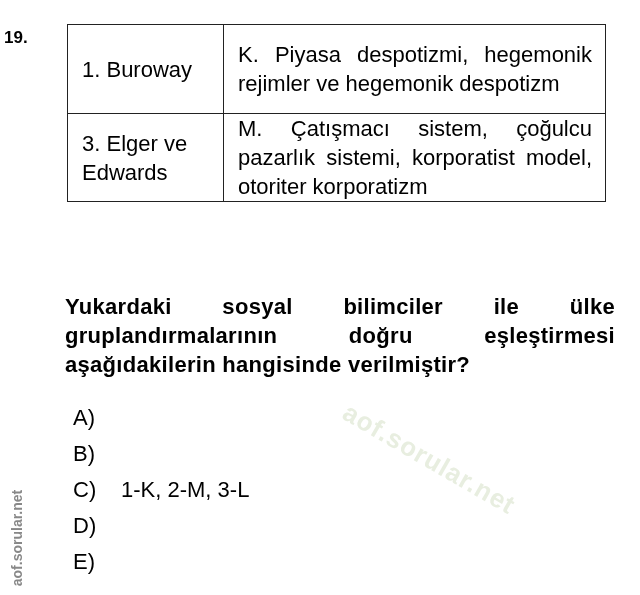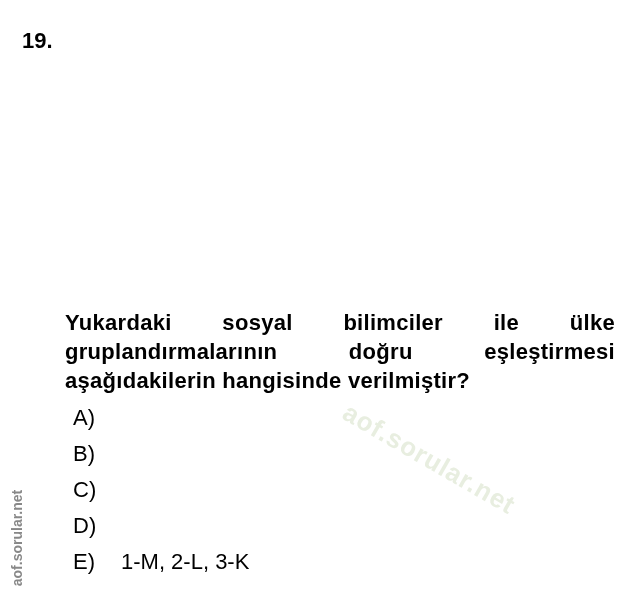--- a/index.html
+++ b/index.html
@@ -5,7 +5,7 @@
   html, body { margin:0; padding:0; background:#fff; }
   body { width:640px; height:595px; position:relative; overflow:hidden;
          font-family:"Liberation Sans", sans-serif; color:#000; }
-  .qnum { position:absolute; left:22px; top:28px; font-size:22px; font-weight:bold; }
+  .qnum { position:absolute; left:4px; top:28px; font-size:17px; font-weight:bold; }
   table.match { position:absolute; left:67px; top:24px; border-collapse:collapse;
                 font-size:22px; line-height:29px; }
   table.match td { border:1.5px solid #222; padding:0 13px 0 14px; vertical-align:middle; }

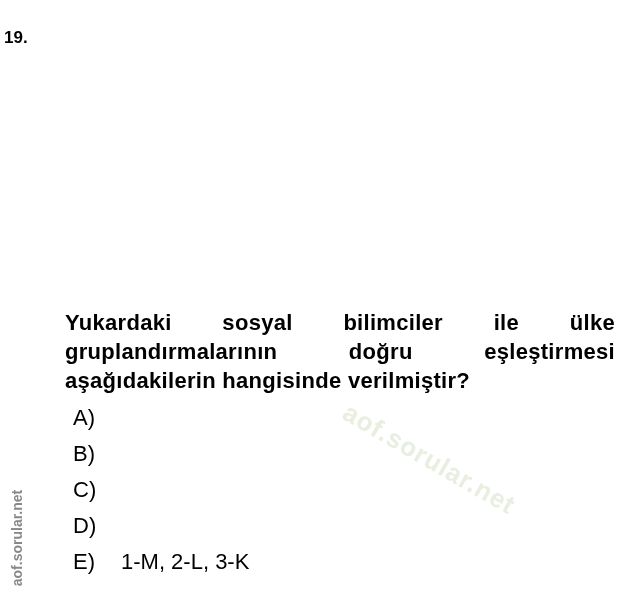--- a/index.html
+++ b/index.html
@@ -32,6 +32,10 @@
 
 <table class="match">
   <tbody>
+      <tr class="r1">
+    <td class="left">1. Buroway</td>
+    <td class="right">K. Piyasa despotizmi, hegemonik rejimler ve hegemonik despotizm</td>
+  </tr>
 </tbody>
   </table>
 

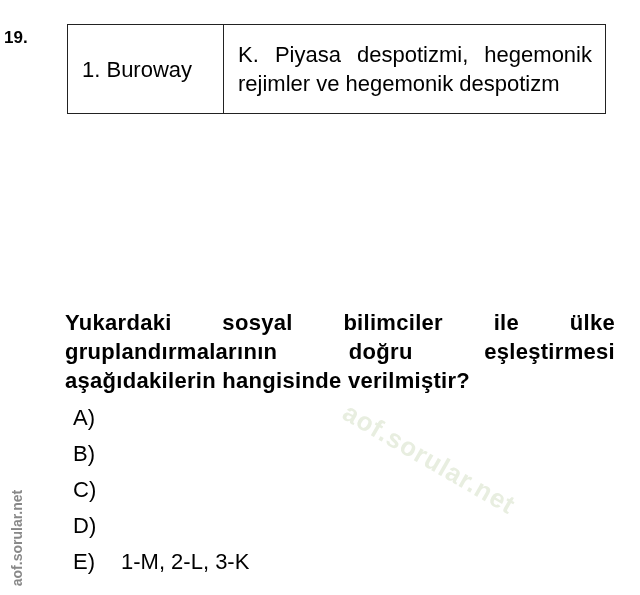--- a/index.html
+++ b/index.html
@@ -36,6 +36,10 @@
     <td class="left">1. Buroway</td>
     <td class="right">K. Piyasa despotizmi, hegemonik rejimler ve hegemonik despotizm</td>
   </tr>
+  <tr class="r3">
+    <td class="left">3. Elger ve Edwards</td>
+    <td class="right">M. Çatışmacı sistem, çoğulcu pazarlık sistemi, korporatist model, otoriter korporatizm</td>
+  </tr>
 </tbody>
   </table>
 

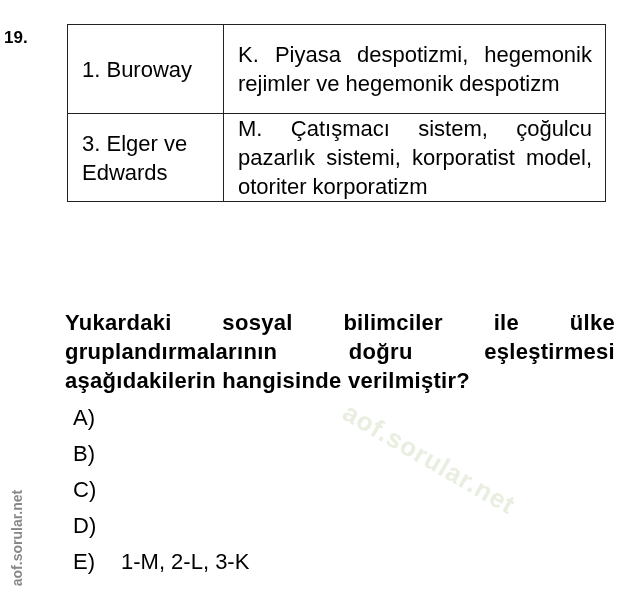--- a/index.html
+++ b/index.html
@@ -12,7 +12,7 @@
   td.left { width:128px; }
   td.right { width:354px; text-align:justify; text-align-last:left; padding:0 13px 0 12px; }
   tr.r1 { height:89px; } tr.r2 { height:61px; } tr.r3 { height:88px; }
-  .question { position:absolute; left:65px; top:308px; width:550px; font-size:22px;
+  .question { position:absolute; left:65px; top:292px; width:550px; font-size:22px;
               font-weight:bold; line-height:29px; text-align:justify; letter-spacing:0.3px; }
   .options { position:absolute; left:73px; top:400px; font-size:22px; }
   .opt { height:36px; line-height:36px; display:flex; }

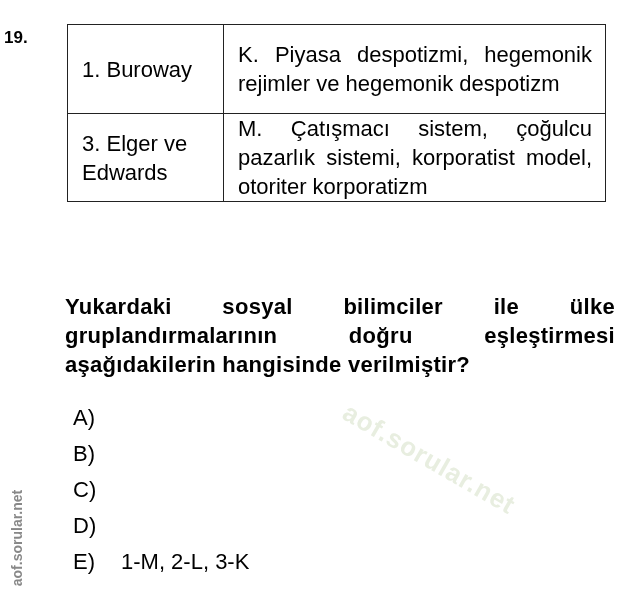--- a/index.html
+++ b/index.html
@@ -54,6 +54,7 @@
   </div>
   <div class="opt">
     <span class="lbl">C)</span>
+    <span>1-K, 2-M, 3-L</span>
   </div>
   <div class="opt">
     <span class="lbl">D)</span>

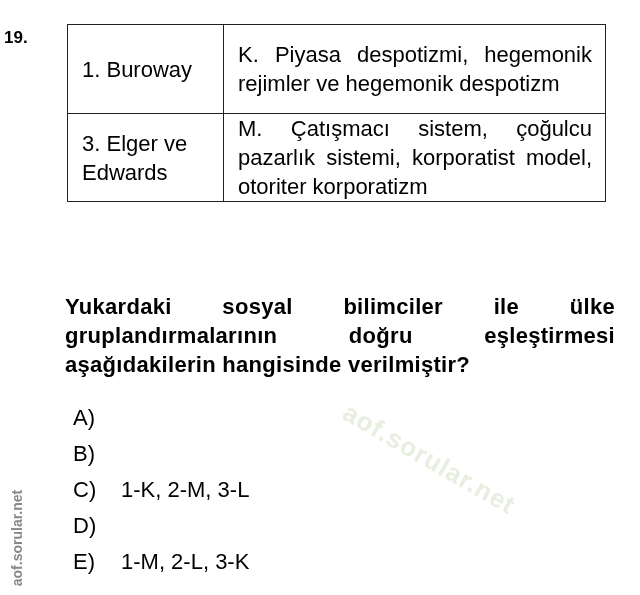--- a/index.html
+++ b/index.html
@@ -61,7 +61,6 @@
   </div>
   <div class="opt">
     <span class="lbl">E)</span>
-    <span>1-M, 2-L, 3-K</span>
   </div>
 </div>
 

